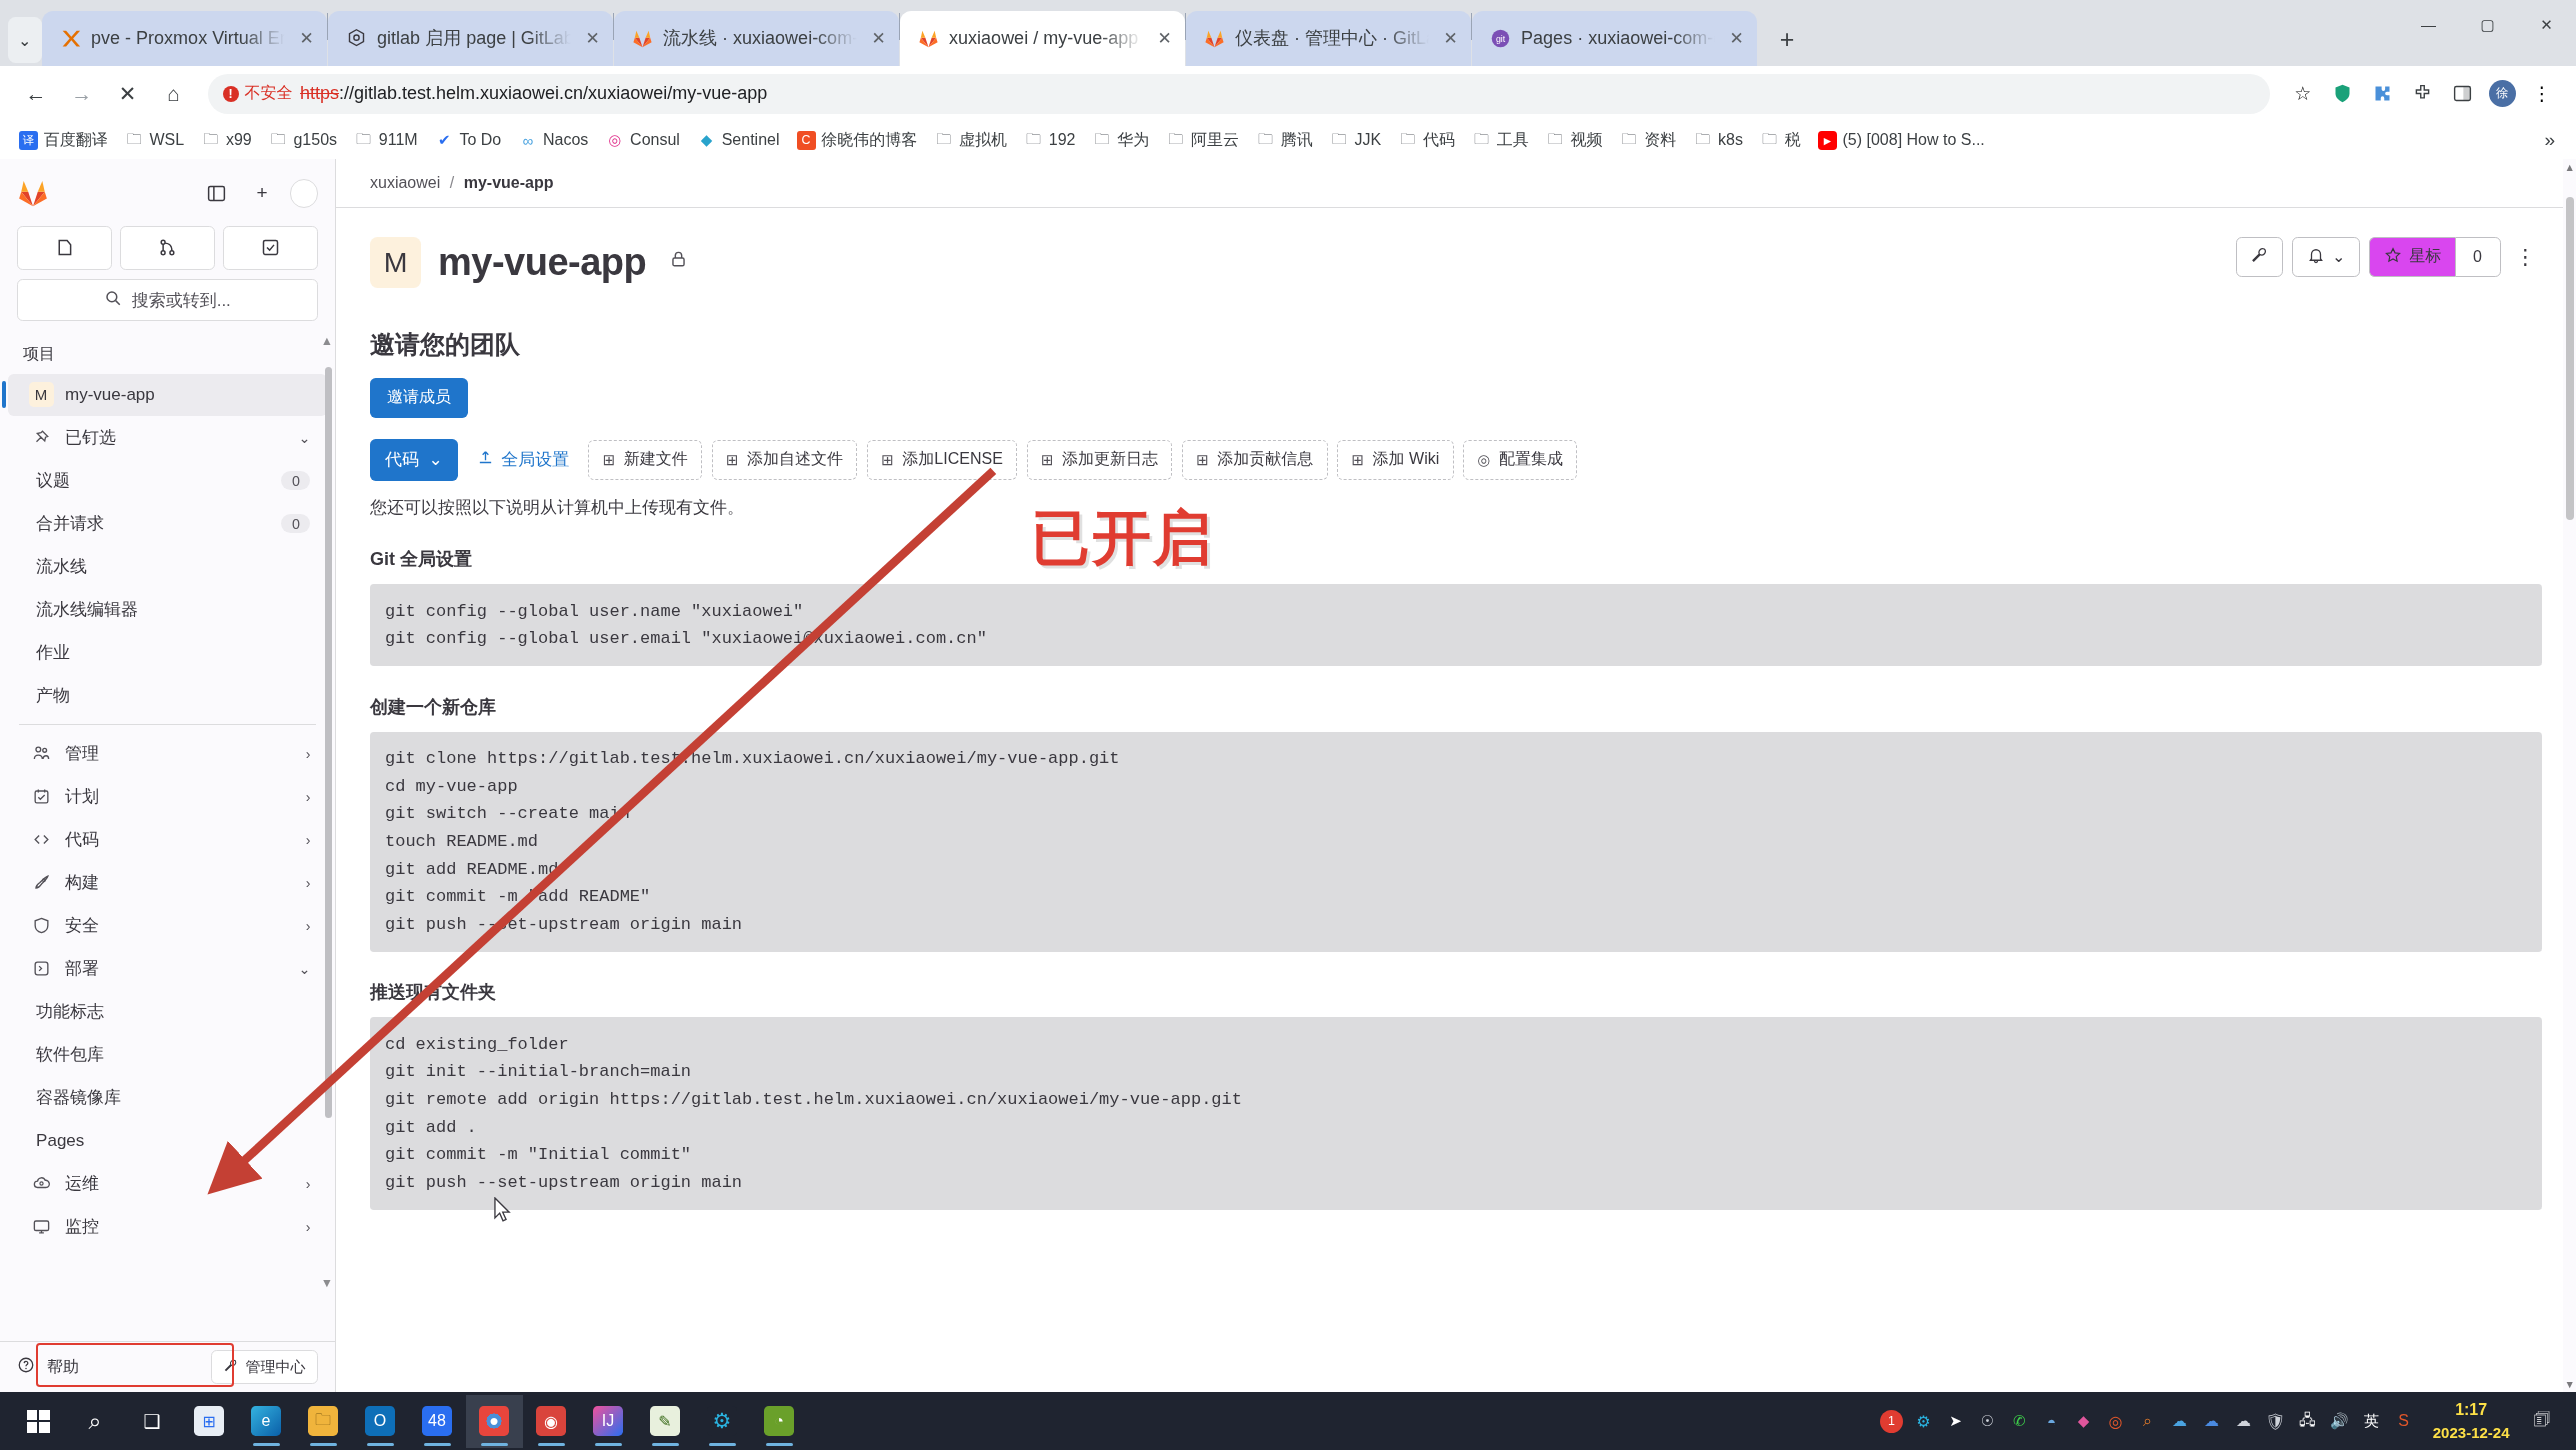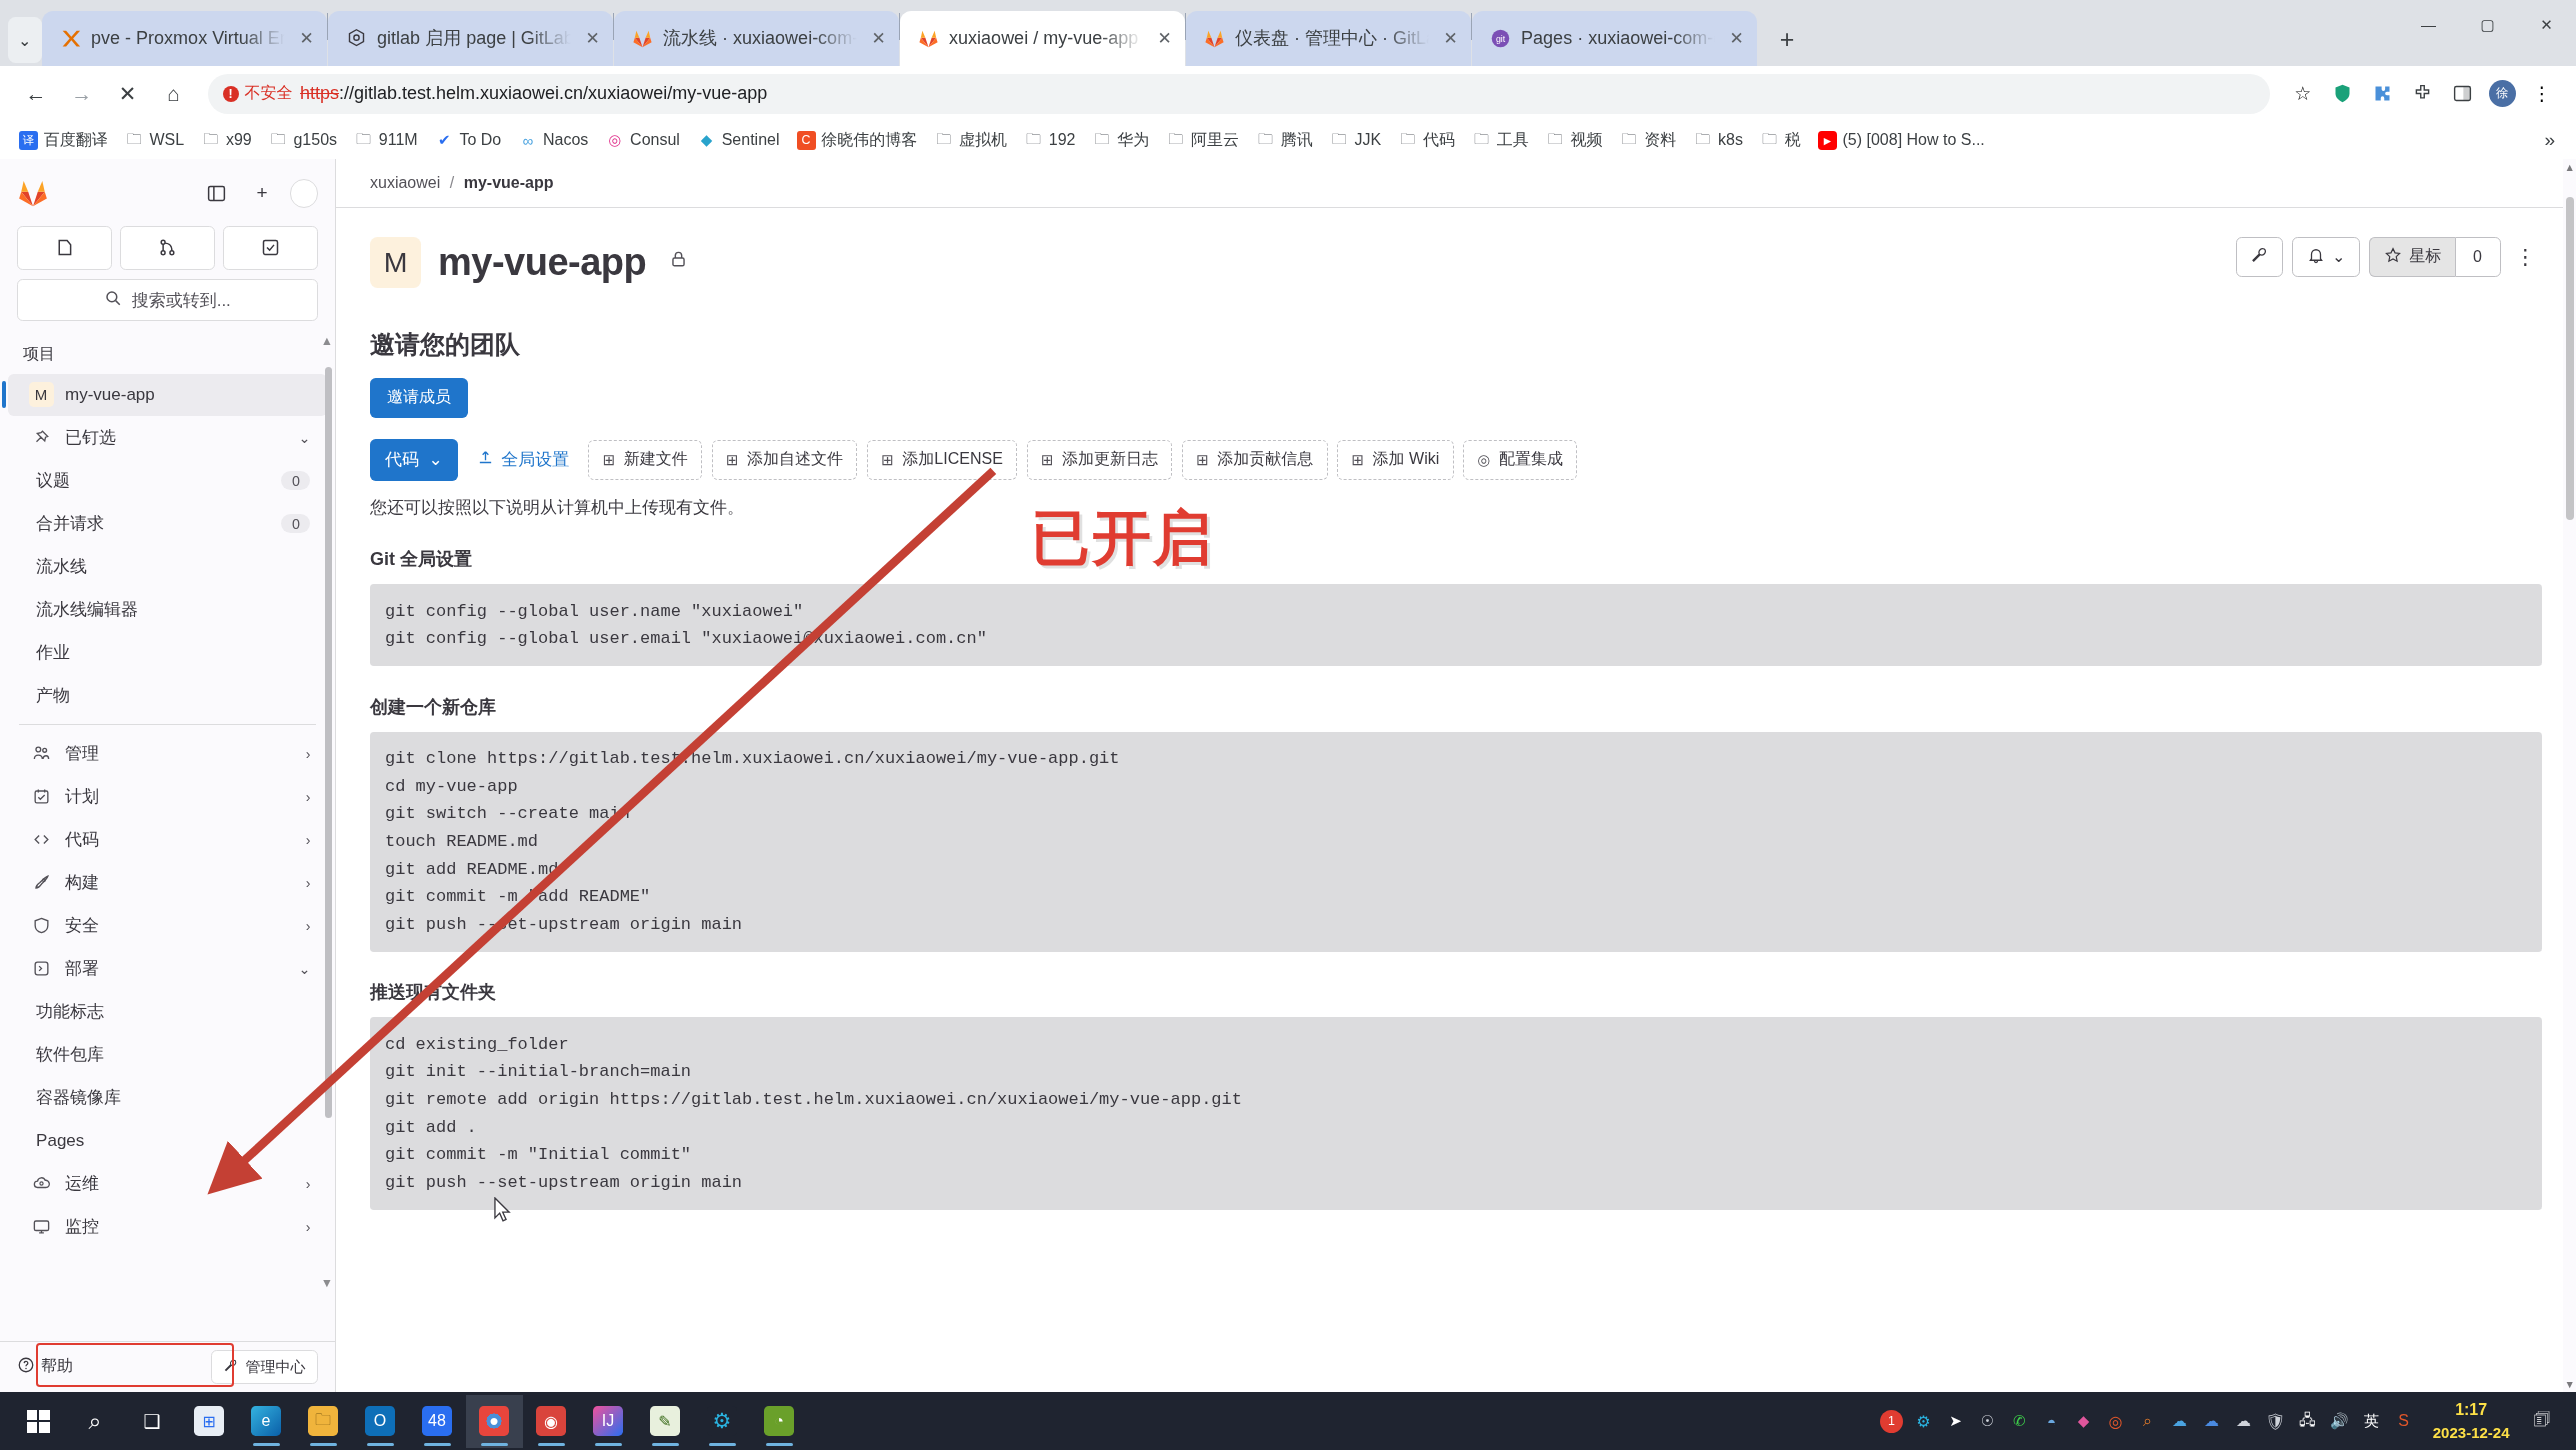--- a/index.html
+++ b/index.html
@@ -131,7 +131,7 @@
      display:flex; align-items:center; gap:7.6px; padding: 0 13.3px; font-size:16px; color:#3a383f; }
   .star-group { display:flex; align-items:stretch; }
   .star-group .a { border:1px solid #bfbfc3; border-right:none; border-radius:5.7px 0 0 5.7px;
-     background:#e5e5e5; height:40px; display:flex; align-items:center; gap:7.6px; padding:0 13.3px; font-size:16px; color:#3a383f;}
+     background:#d946ef; height:40px; display:flex; align-items:center; gap:7.6px; padding:0 13.3px; font-size:16px; color:#3a383f;}
   .star-group .b { border:1px solid #bfbfc3; border-radius:0 5.7px 5.7px 0; background:#fff; height:40px;
      display:flex; align-items:center; justify-content:center; min-width:46px; font-size:16px; color:#3a383f;}
   .kebab { width:32px; height:40px; display:flex; align-items:center; justify-content:center;

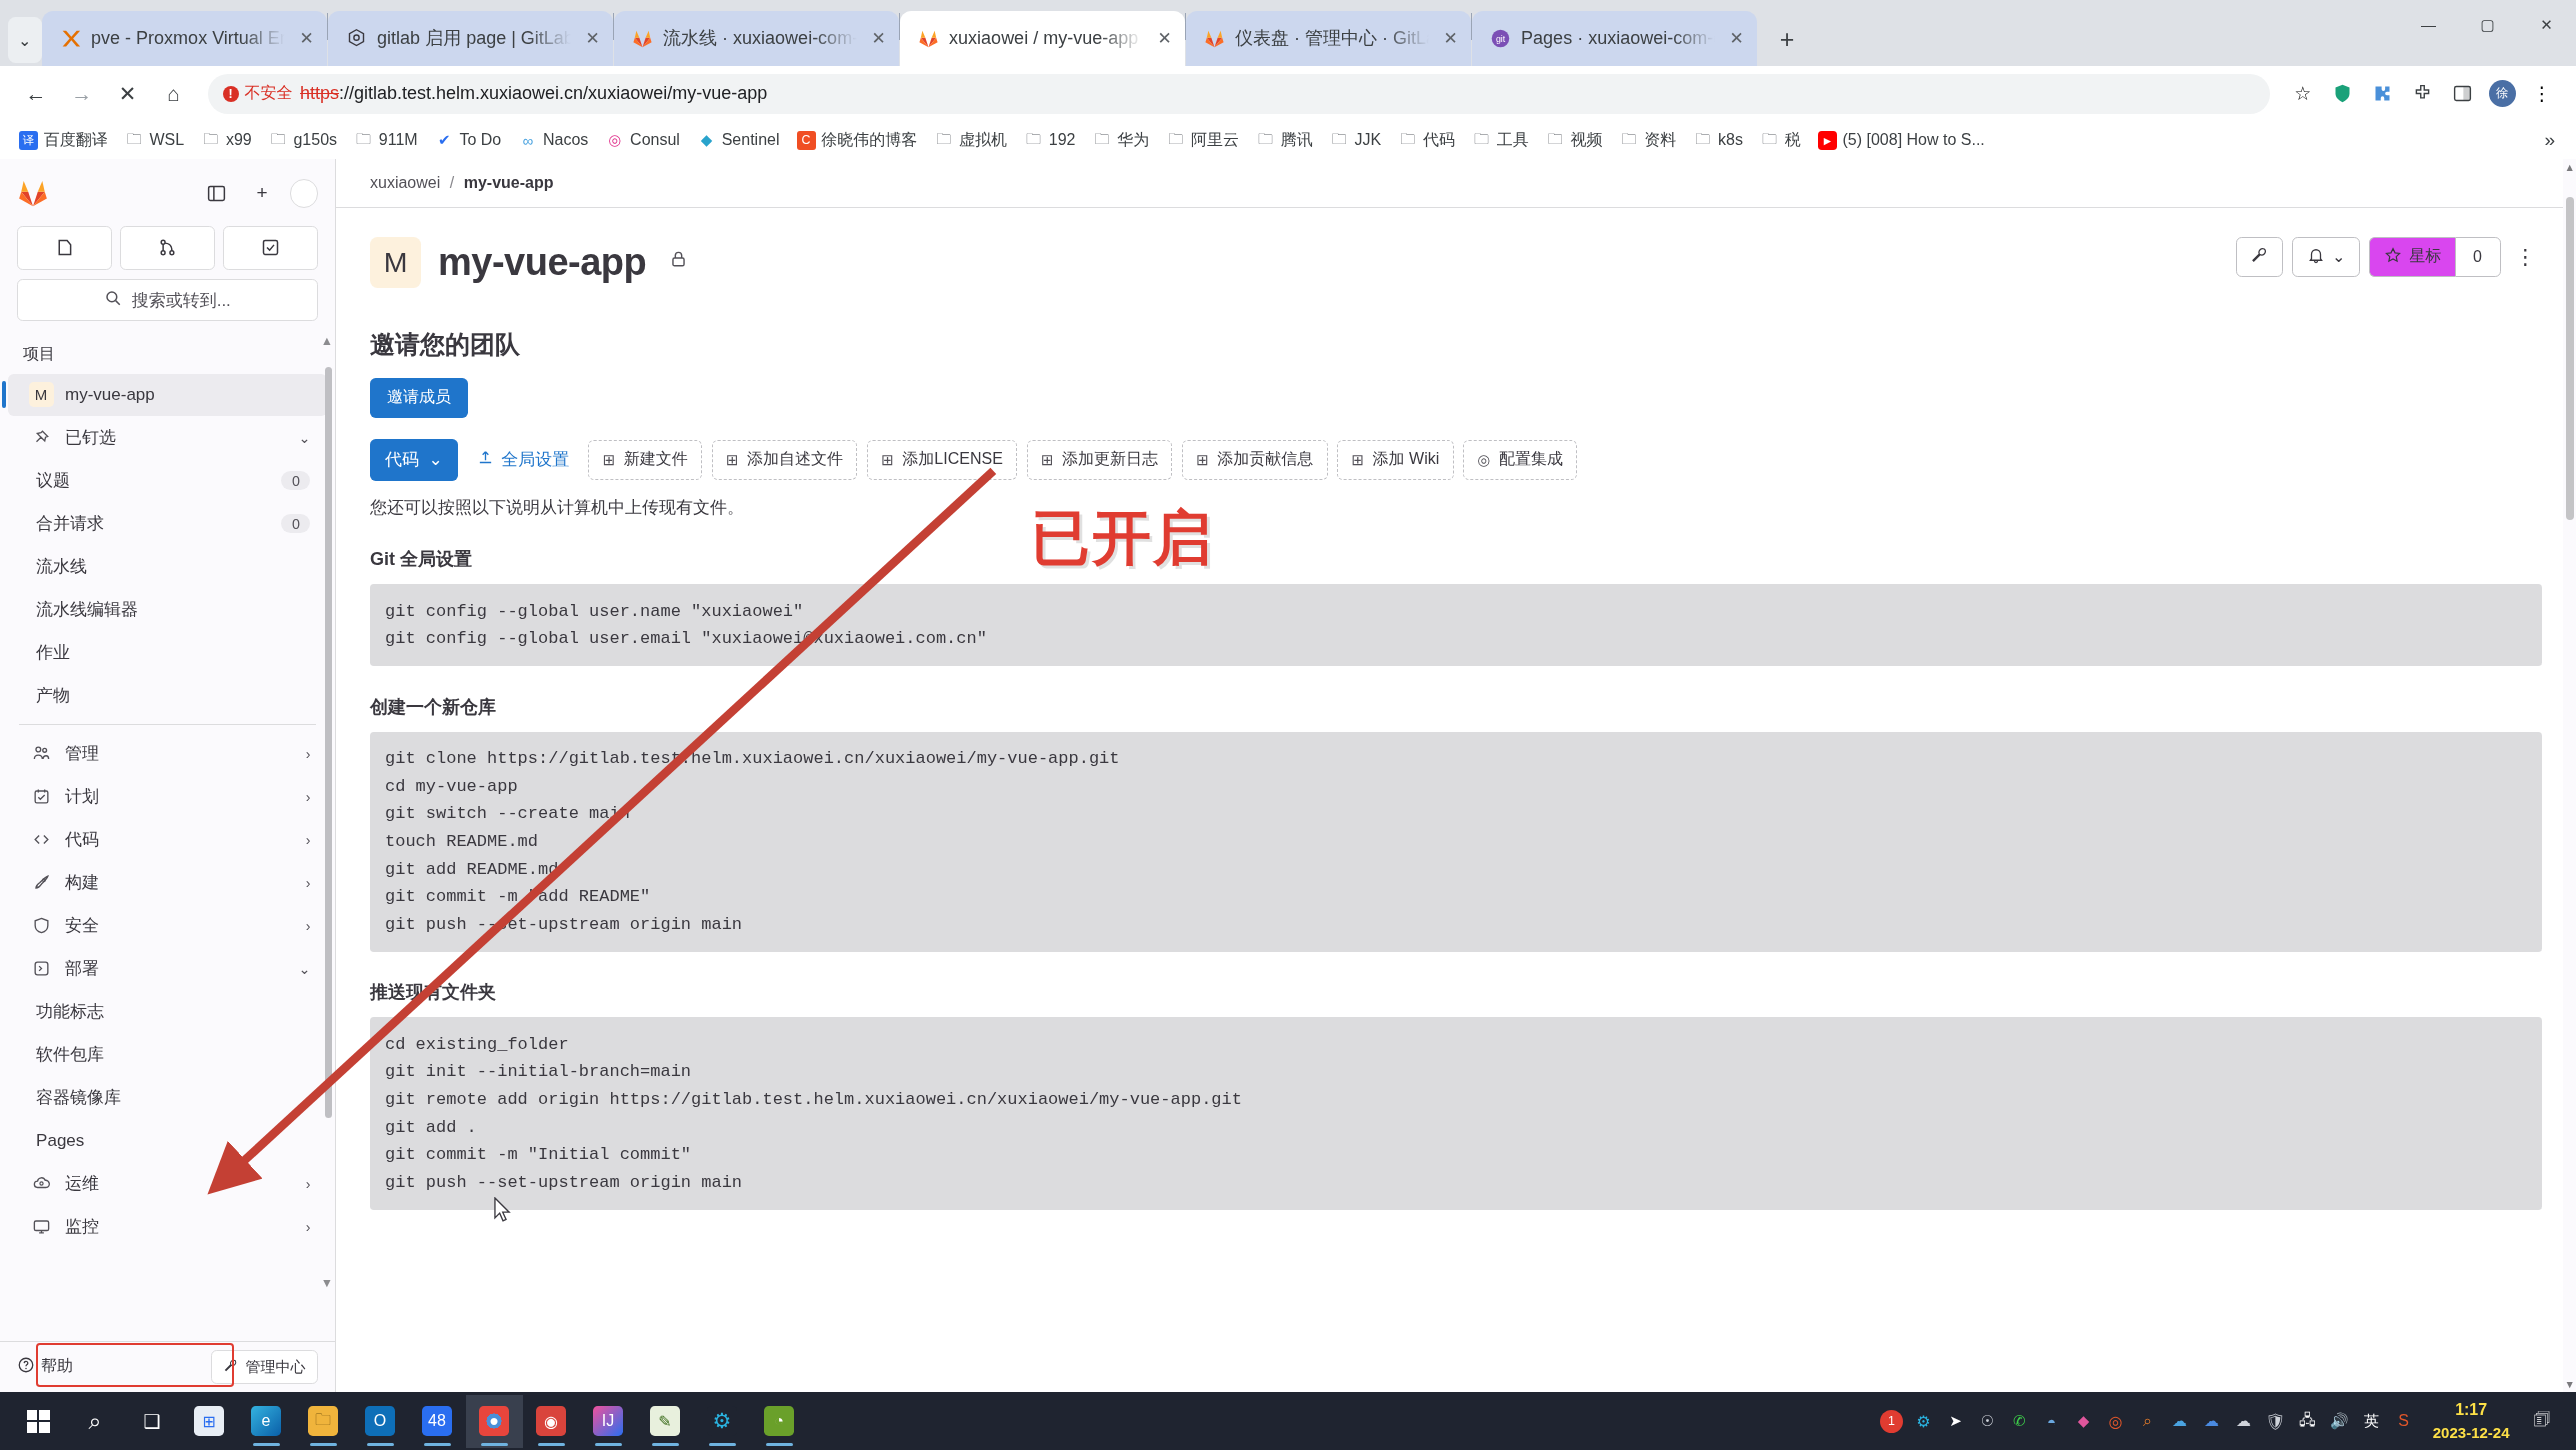--- a/index.html
+++ b/index.html
@@ -105,7 +105,7 @@
   .sb-arrow { position:absolute; right:0px; color:#8c8c8f; font-size:12.4px;}
   .sb-bottom { border-top:1px solid #dcdcde; height: 51px; display:flex; align-items:center;
      padding: 0 17px; gap: 9.5px; font-size:16px; color:#3a383f; }
-  .sb-help { display:flex; gap:6px; }
+  .sb-help { display:flex; align-items:center; gap:12px; }
   .sb-admin { margin-left:auto; border:1px solid #dcdcde; border-radius:5.7px; background:#fff;
      padding: 6.7px 11.4px; display:flex; align-items:center; gap:7.6px; font-size:15px;}
 

